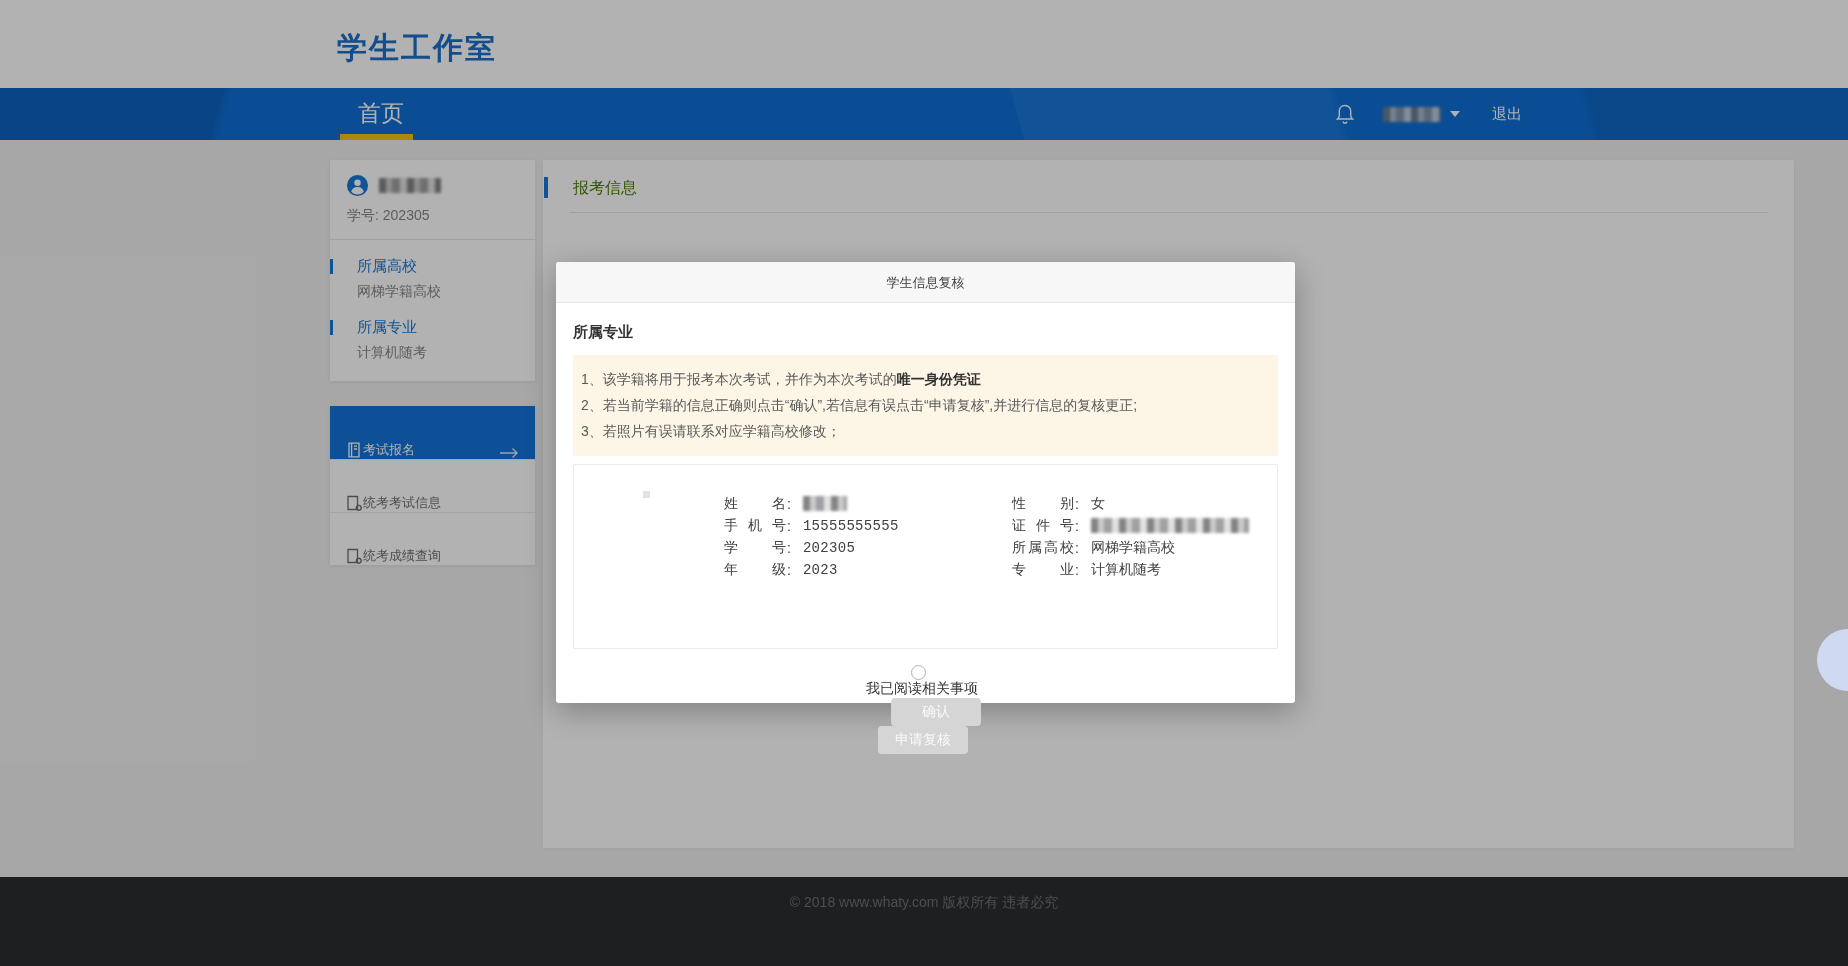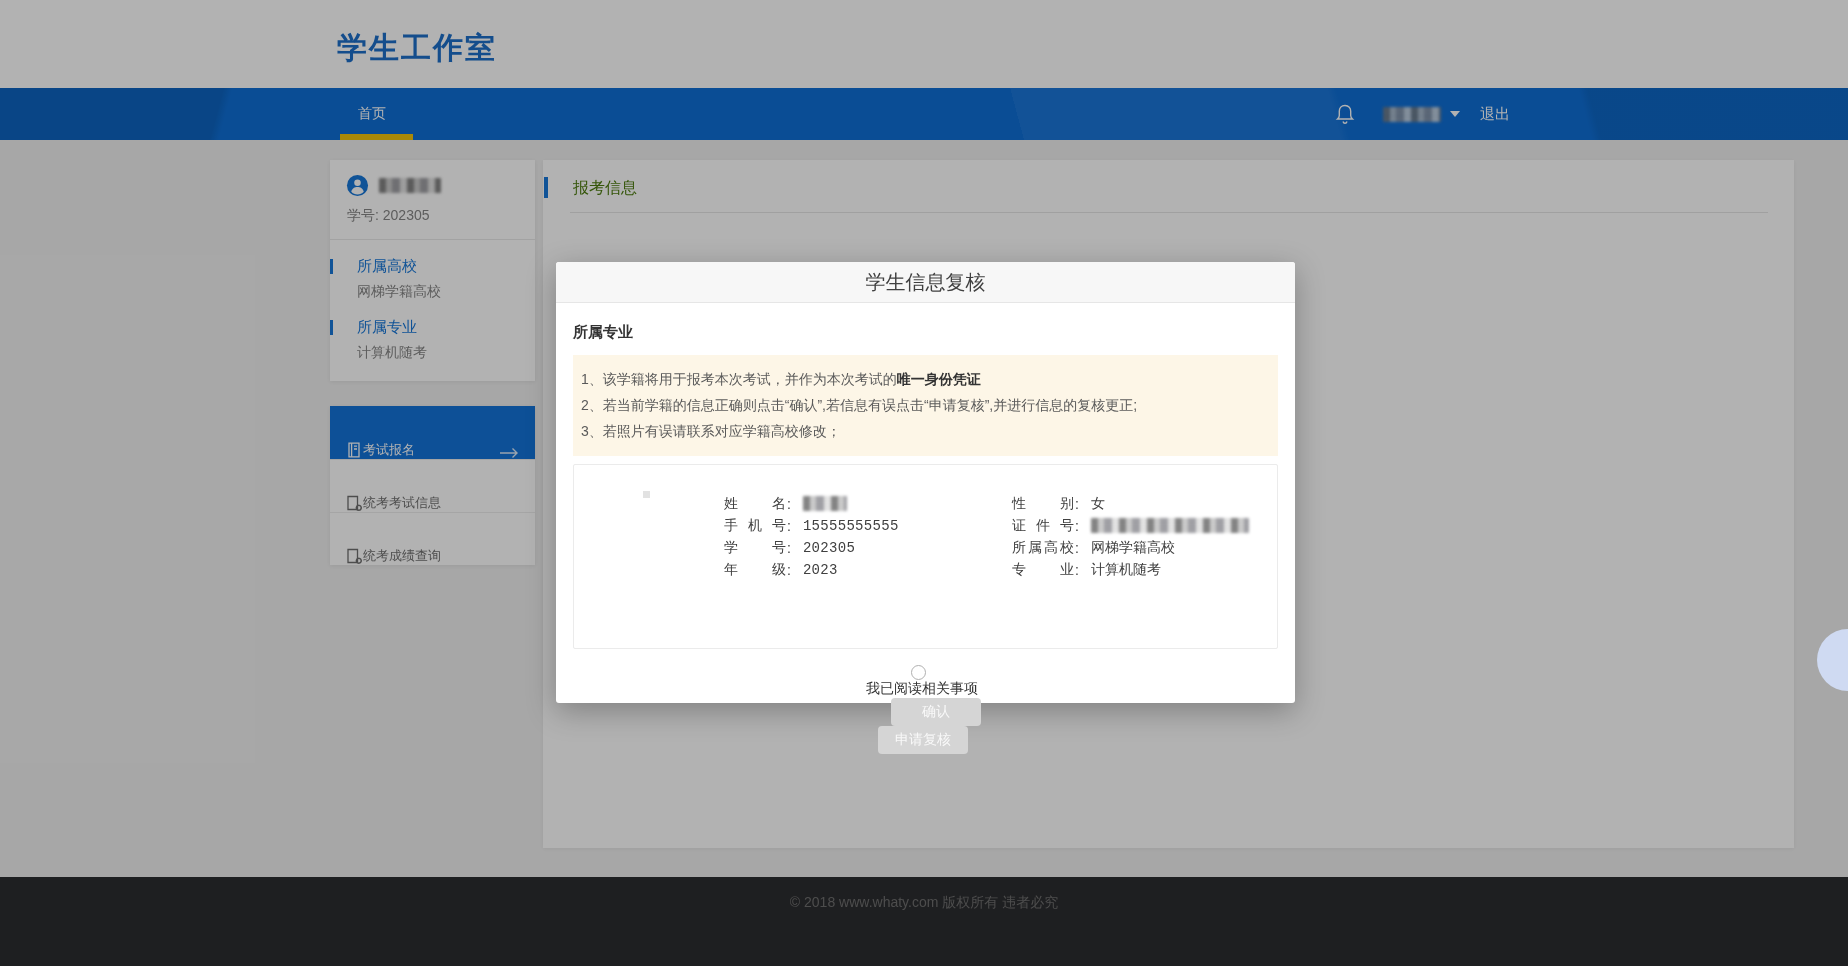--- a/index.html
+++ b/index.html
@@ -17,7 +17,7 @@
       linear-gradient(255deg, rgba(0,0,0,0.08) 0%, rgba(0,0,0,0.08) 14%, transparent 14.5%),
       linear-gradient(75deg, transparent 55%, rgba(255,255,255,0.05) 55%, rgba(255,255,255,0.05) 72%, transparent 72.5%);
   }
-  .nav-home { position:absolute; left:340px; top:0; height:52px; line-height:50px; color:#ffffff; font-size:14px; padding:0 18px; cursor:pointer; }
+  .nav-home { position:absolute; left:340px; top:0; height:52px; line-height:50px; color:#ffffff; font-size:23px; padding:0 18px; cursor:pointer; }
   .nav-underline { position:absolute; left:340px; bottom:0; width:73px; height:6px; background:#f3c40c; }
   .nav-right { position:absolute; left:1335px; top:0; height:52px; display:flex; align-items:center; color:#ffffff; }
   .bell { width:20px; height:22px; }

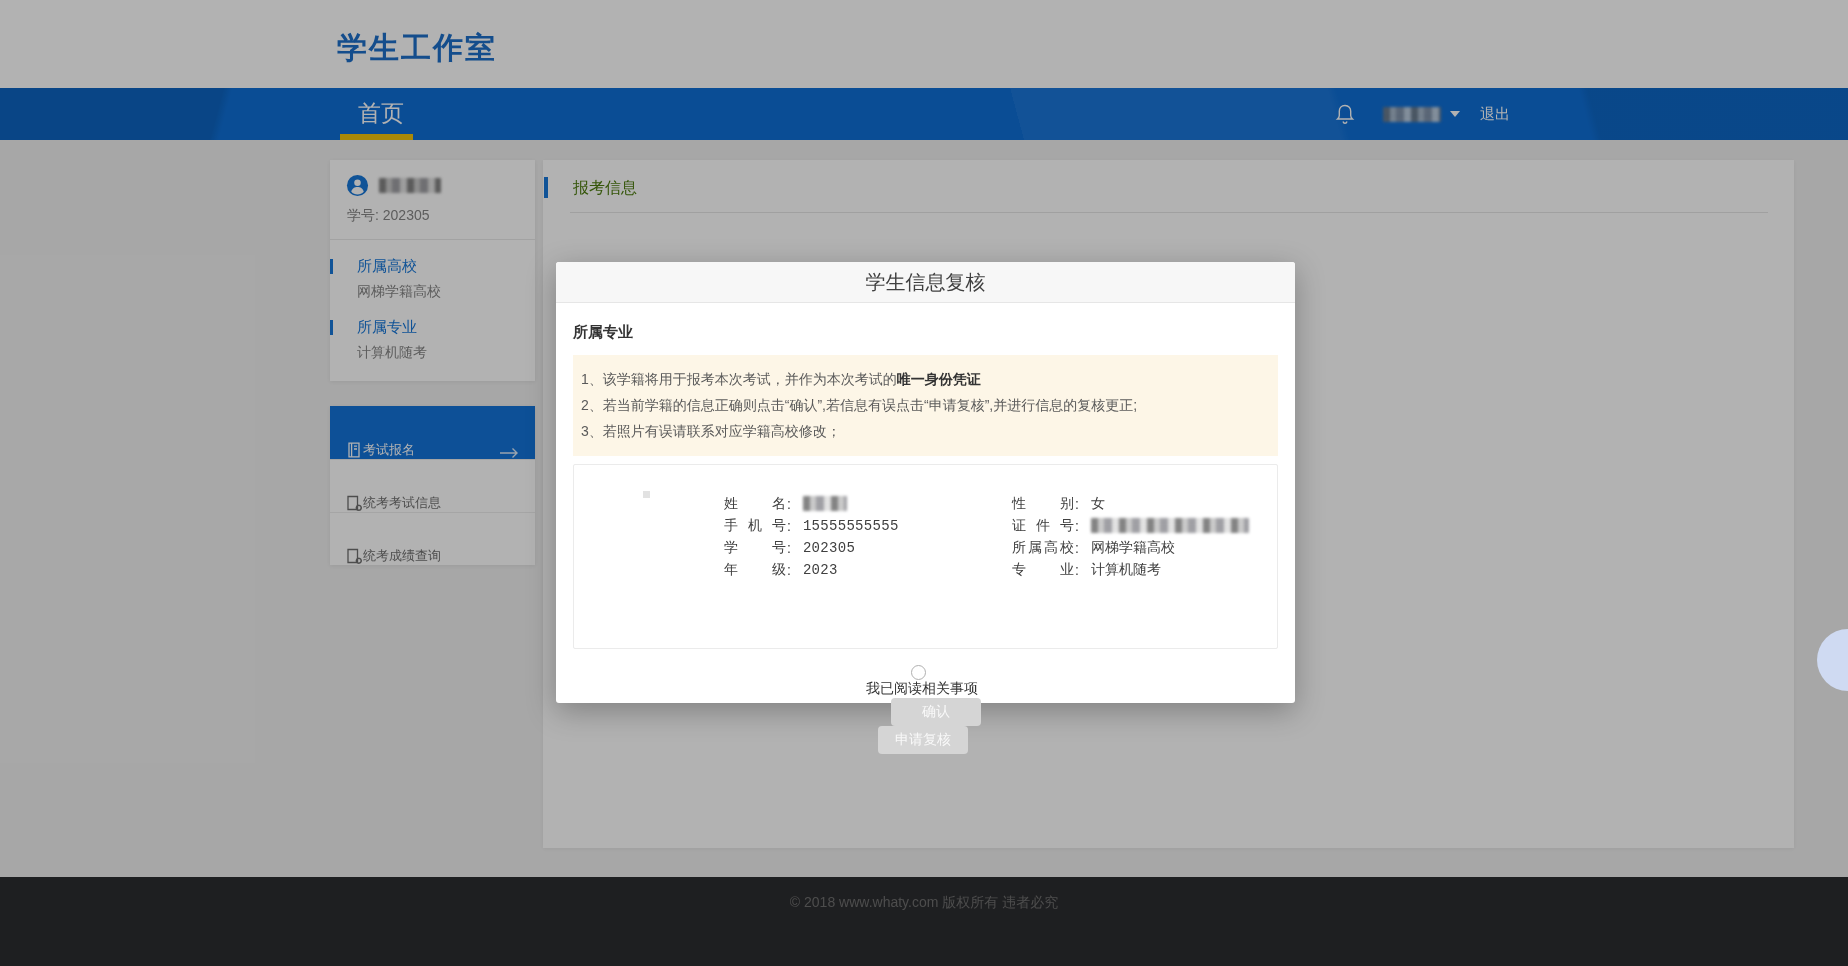--- a/index.html
+++ b/index.html
@@ -30,7 +30,7 @@
   .redact.on-blue { opacity:.85; }
   .user-name-redact { width:58px; height:15px; }
   .caret { width:0; height:0; margin-left:9px; border-left:5px solid transparent; border-right:5px solid transparent; border-top:6px solid #ffffff; }
-  .logout { margin-left:20px; font-size:15px; cursor:pointer; }
+  .logout { margin-left:32px; font-size:15px; cursor:pointer; }
 
   
   .sidebar { position:absolute; left:330px; top:160px; width:205px; }

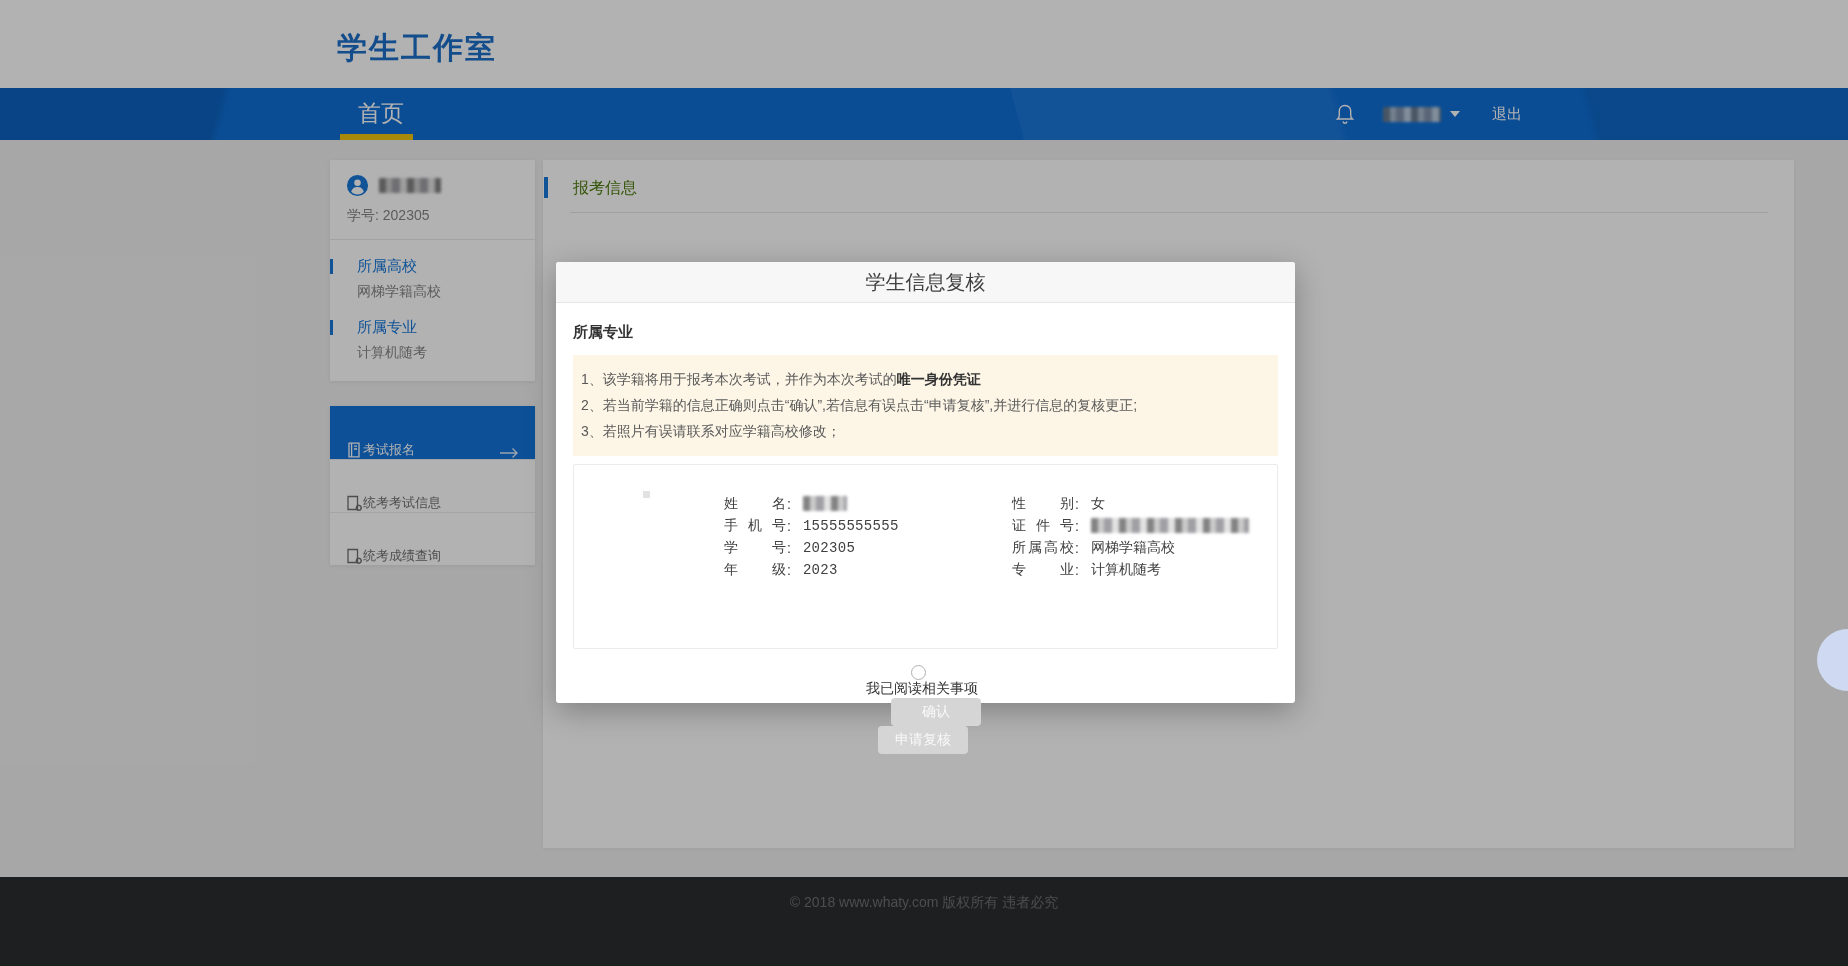--- a/index.html
+++ b/index.html
@@ -73,7 +73,7 @@
 
   
   .modal { position:absolute; left:556px; top:262px; width:739px; height:441px; background:#ffffff; border-radius:3px; box-shadow:0 8px 30px rgba(0,0,0,0.28); z-index:100; }
-  .modal-header { height:41px; line-height:41px; text-align:center; background:#f7f7f7; border-bottom:1px solid #e6e6e6; font-size:20px; color:#404040; border-radius:3px 3px 0 0; }
+  .modal-header { height:41px; line-height:41px; text-align:center; background:#f7f7f7; border-bottom:1px solid #e6e6e6; font-size:13px; color:#404040; border-radius:3px 3px 0 0; }
   .modal-body { padding:18px 17px 0 17px; }
   .notice-heading { font-size:15px; font-weight:bold; color:#333333; margin:2px 0 13px 0; }
   .notice-box { background:#fdf6e7; padding:11px 10px 12px 8px; font-size:14px; color:#5a5a5a; line-height:26px; }

